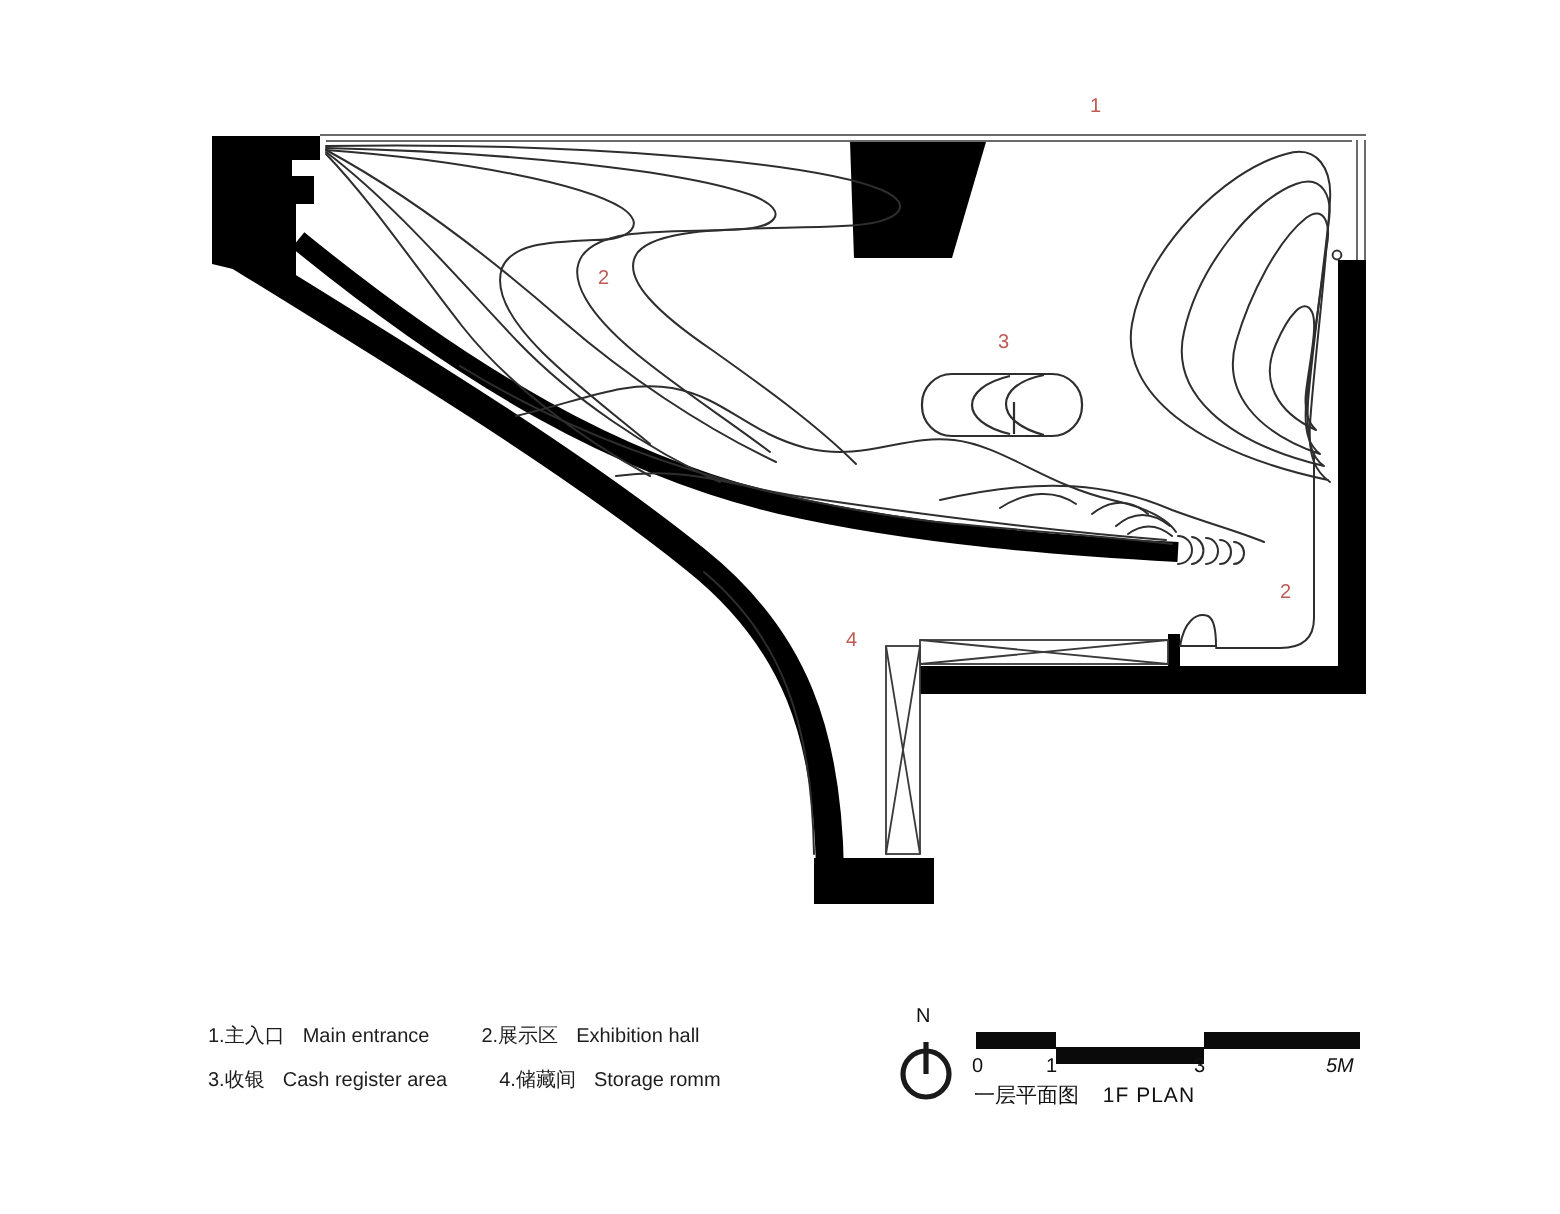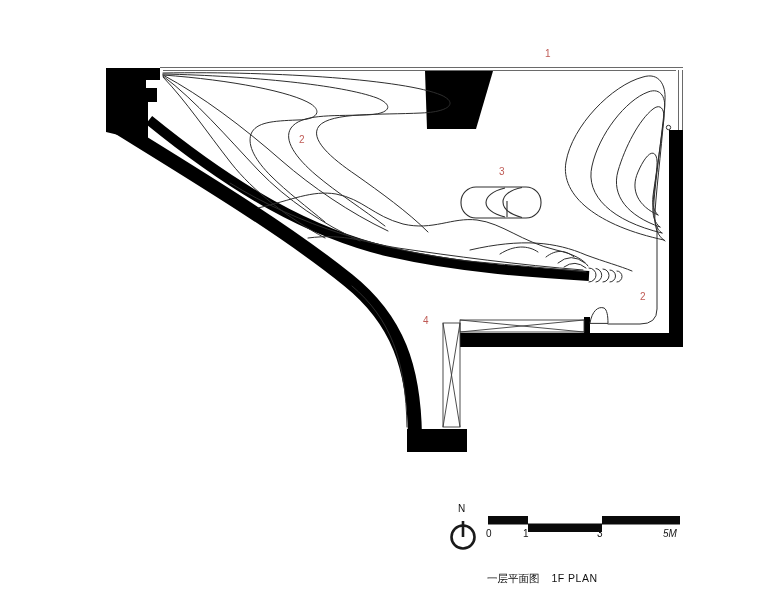--- a/index.html
+++ b/index.html
@@ -110,6 +110,20 @@
   <div class="marker" style="left:640px;top:291px">2</div>
   <div class="marker" style="left:423px;top:315px">4</div>
 
+  <div class="legend">
+    <div class="legend-row">
+      <span class="zh">1.主入口</span>
+      <span class="en">Main entrance</span>
+      <span class="zh zh2">2.展示区</span>
+      <span class="en">Exhibition hall</span>
+    </div>
+    <div class="legend-row">
+      <span class="zh">3.收银</span>
+      <span class="en">Cash register area</span>
+      <span class="zh zh2">4.储藏间</span>
+      <span class="en">Storage romm</span>
+    </div>
+  </div>
 
   <div class="north-label">N</div>
   <div class="tick tick-0">0</div>

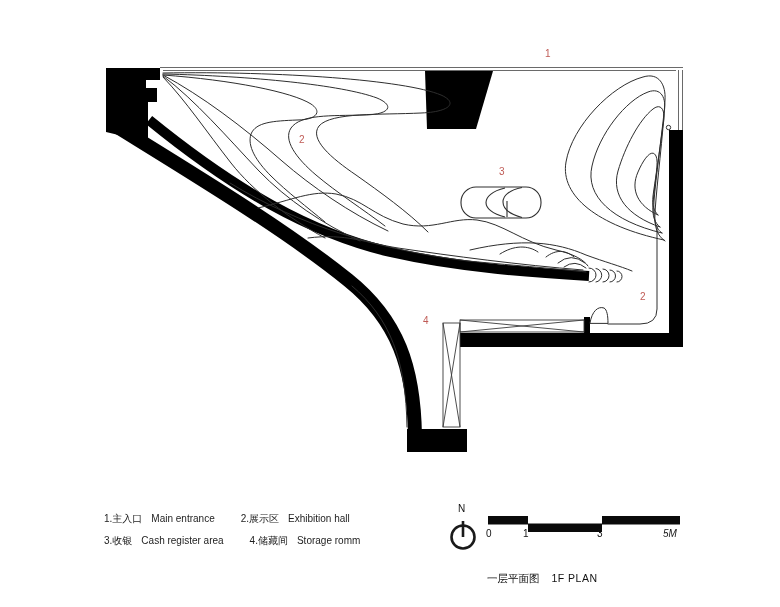--- a/index.html
+++ b/index.html
@@ -19,7 +19,7 @@
   .north-label{position:absolute;left:458px;top:503px;font-size:10px;color:#111;}
   .tick{position:absolute;top:528px;font-size:10px;color:#111;}
   .tick-0{left:486px;} .tick-1{left:523px;} .tick-3{left:597px;} .tick-5{left:663px;font-style:italic;}
-  .plan-title{position:absolute;left:487px;top:572px;font-size:10.5px;font-weight:500;color:#111;white-space:nowrap;text-align:center;}
+  .plan-title{position:absolute;left:487px;top:541px;font-size:10.5px;font-weight:500;color:#111;white-space:nowrap;text-align:center;}
   .plan-title .en{margin-left:9px;letter-spacing:0.5px;}
 </style>
 </head>

